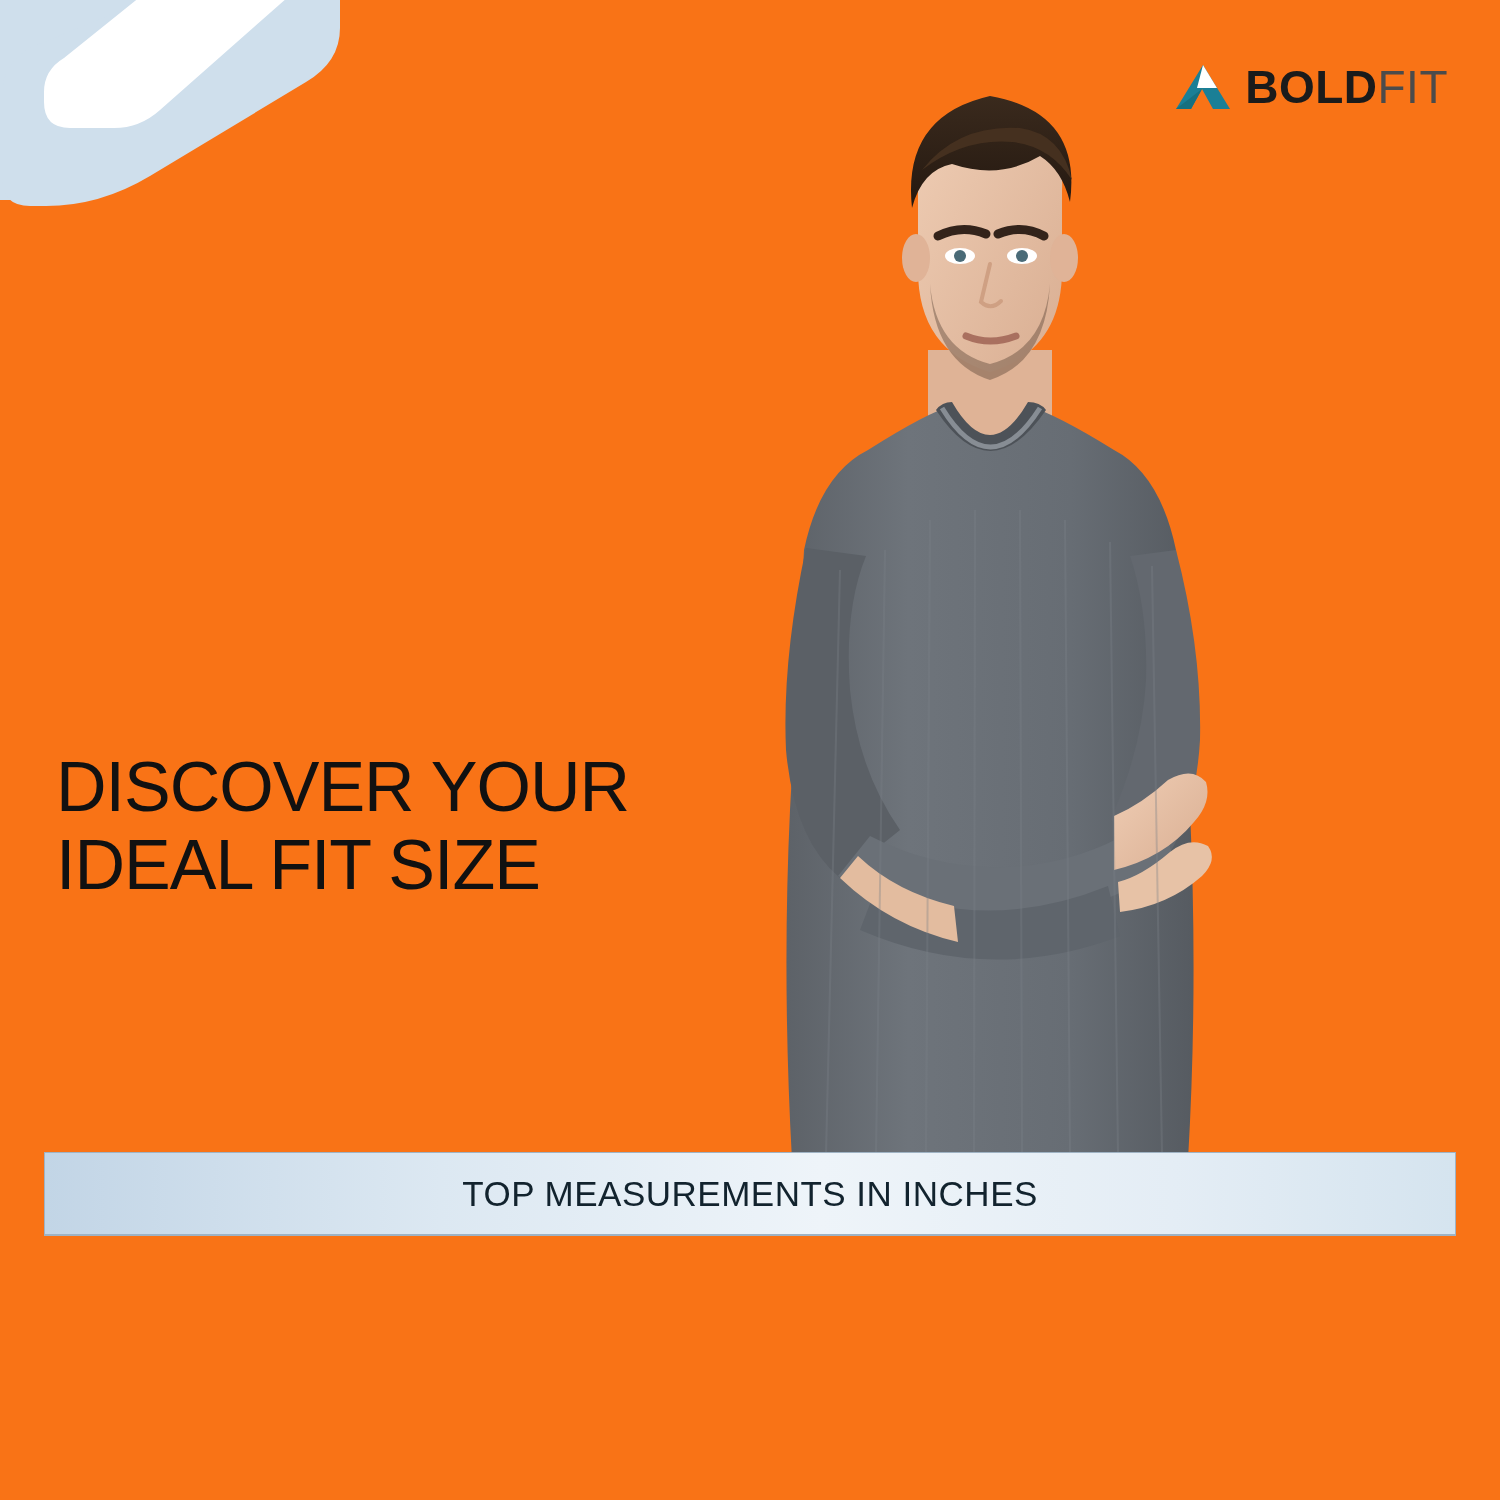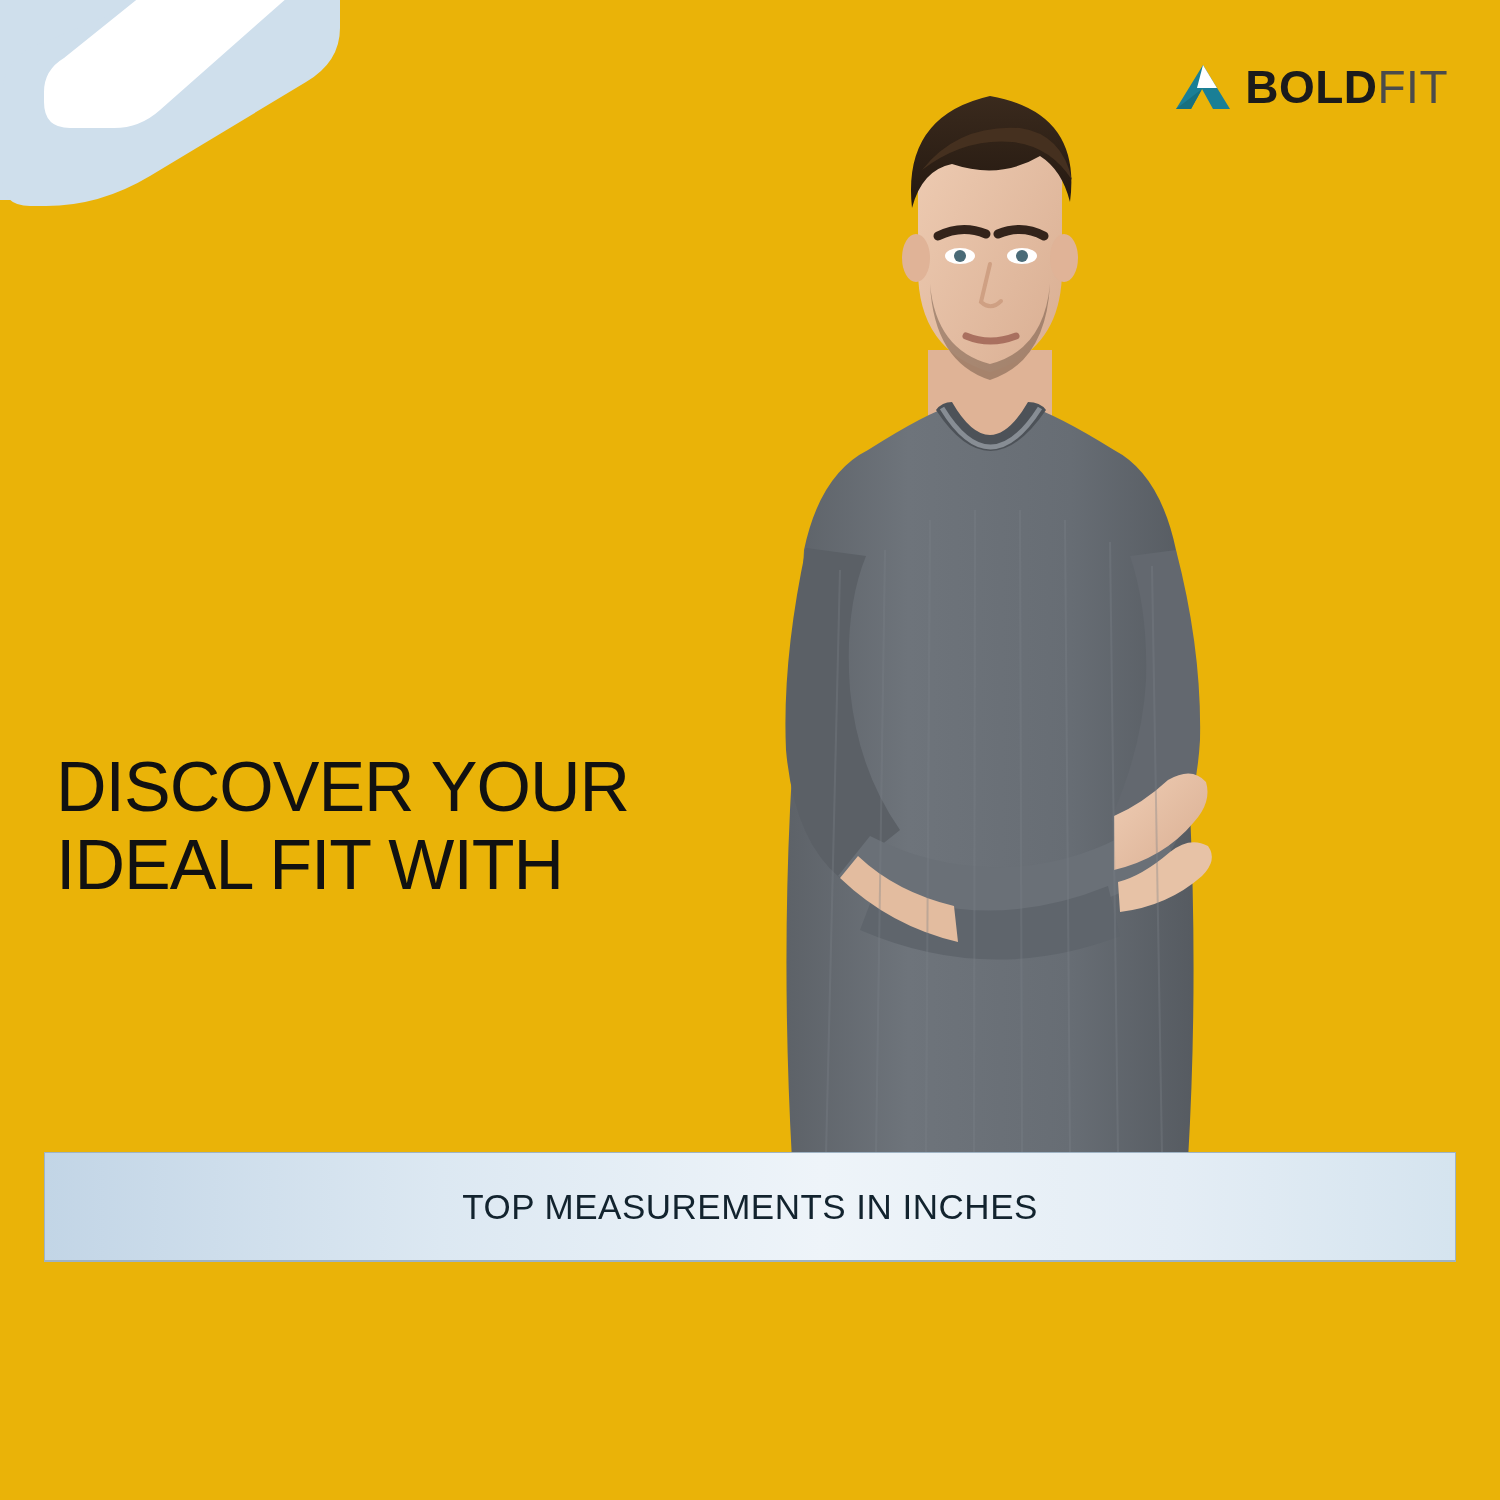--- a/index.html
+++ b/index.html
@@ -15,7 +15,7 @@
     position: relative;
     width: 1500px;
     height: 1500px;
-    background: #eab308;
+    background: #f97316;
     overflow: hidden;
   }
 

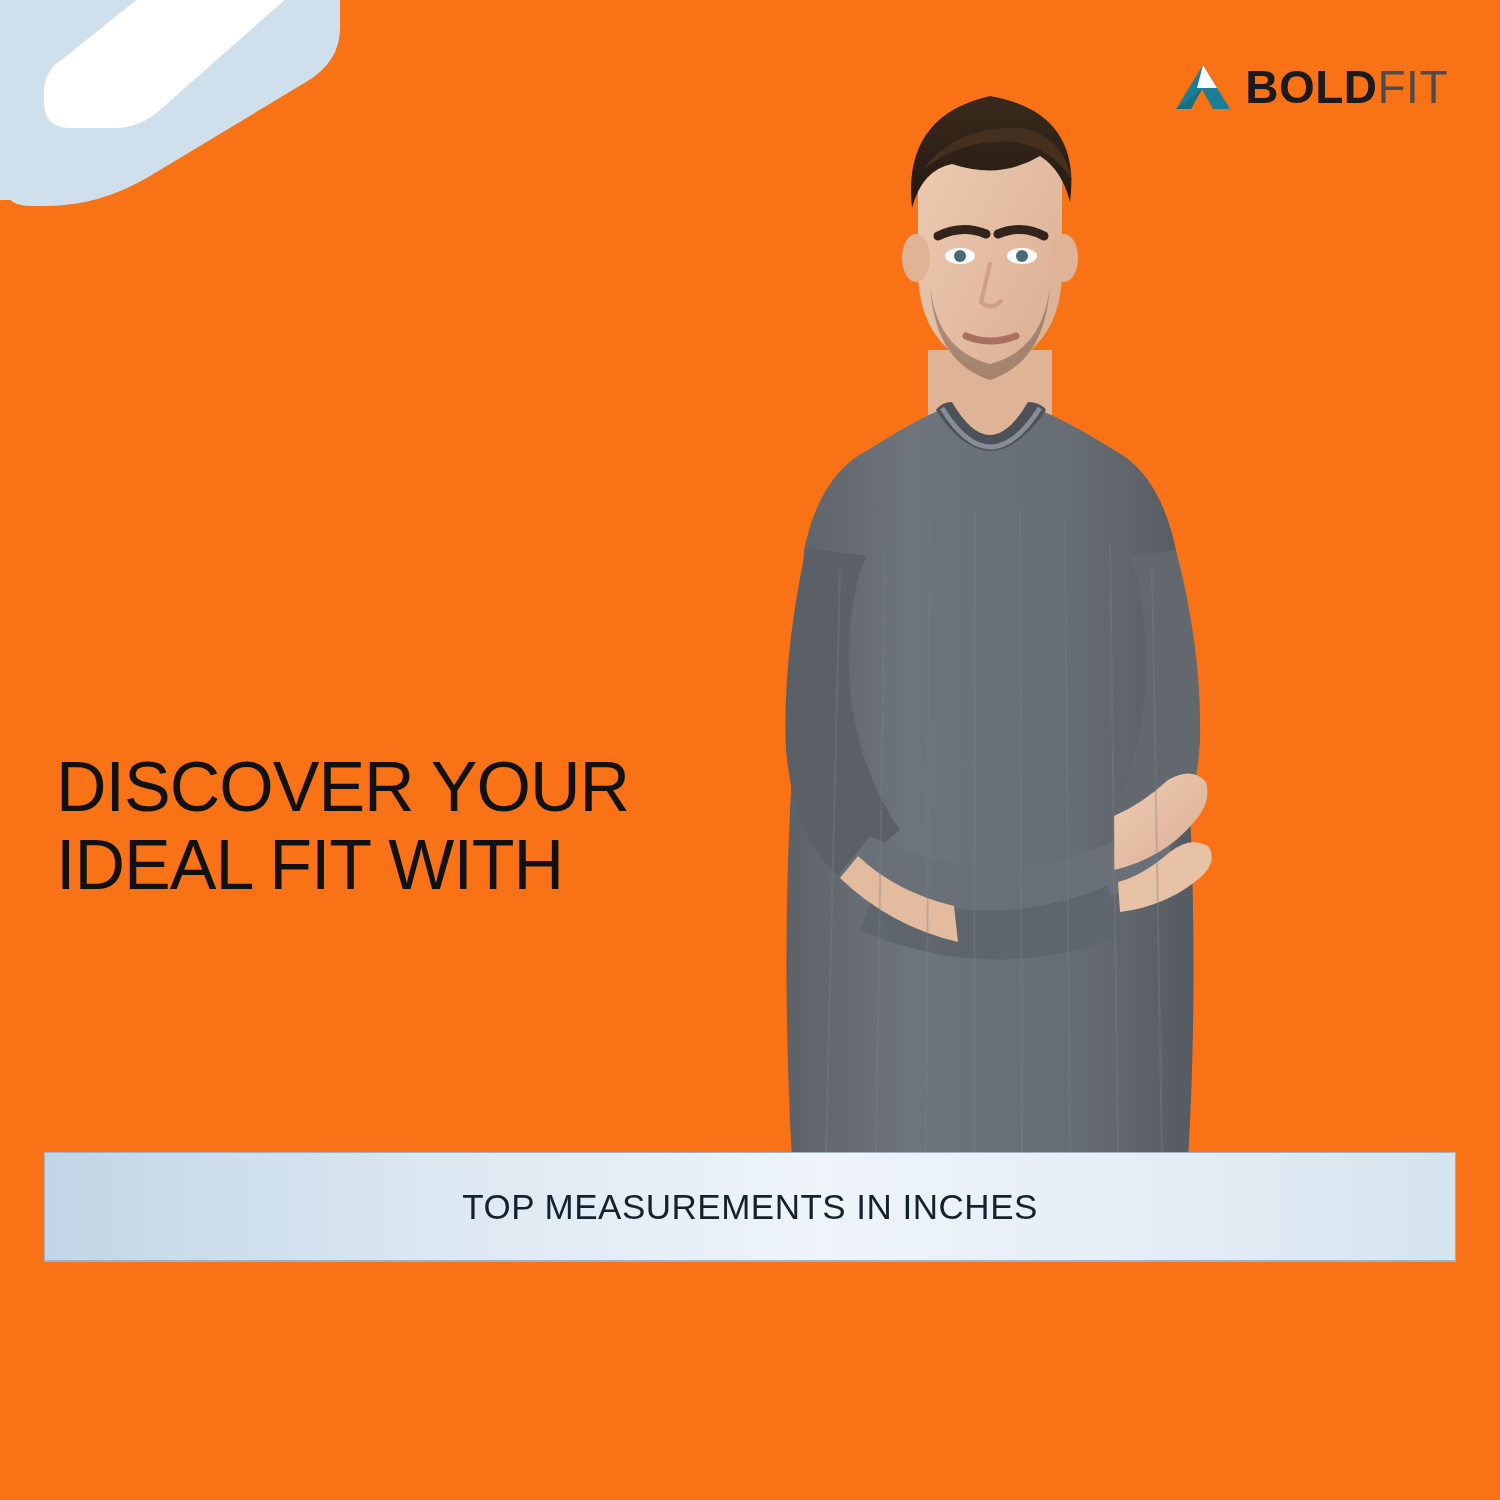--- a/index.html
+++ b/index.html
@@ -238,7 +238,7 @@
 
   <div class="headline">
     <div class="line">DISCOVER YOUR</div>
-    <div class="line">IDEAL FIT WITH</div>
+    <div class="line">IDEAL FIT SIZE</div>
   </div>
 
   <div class="table">

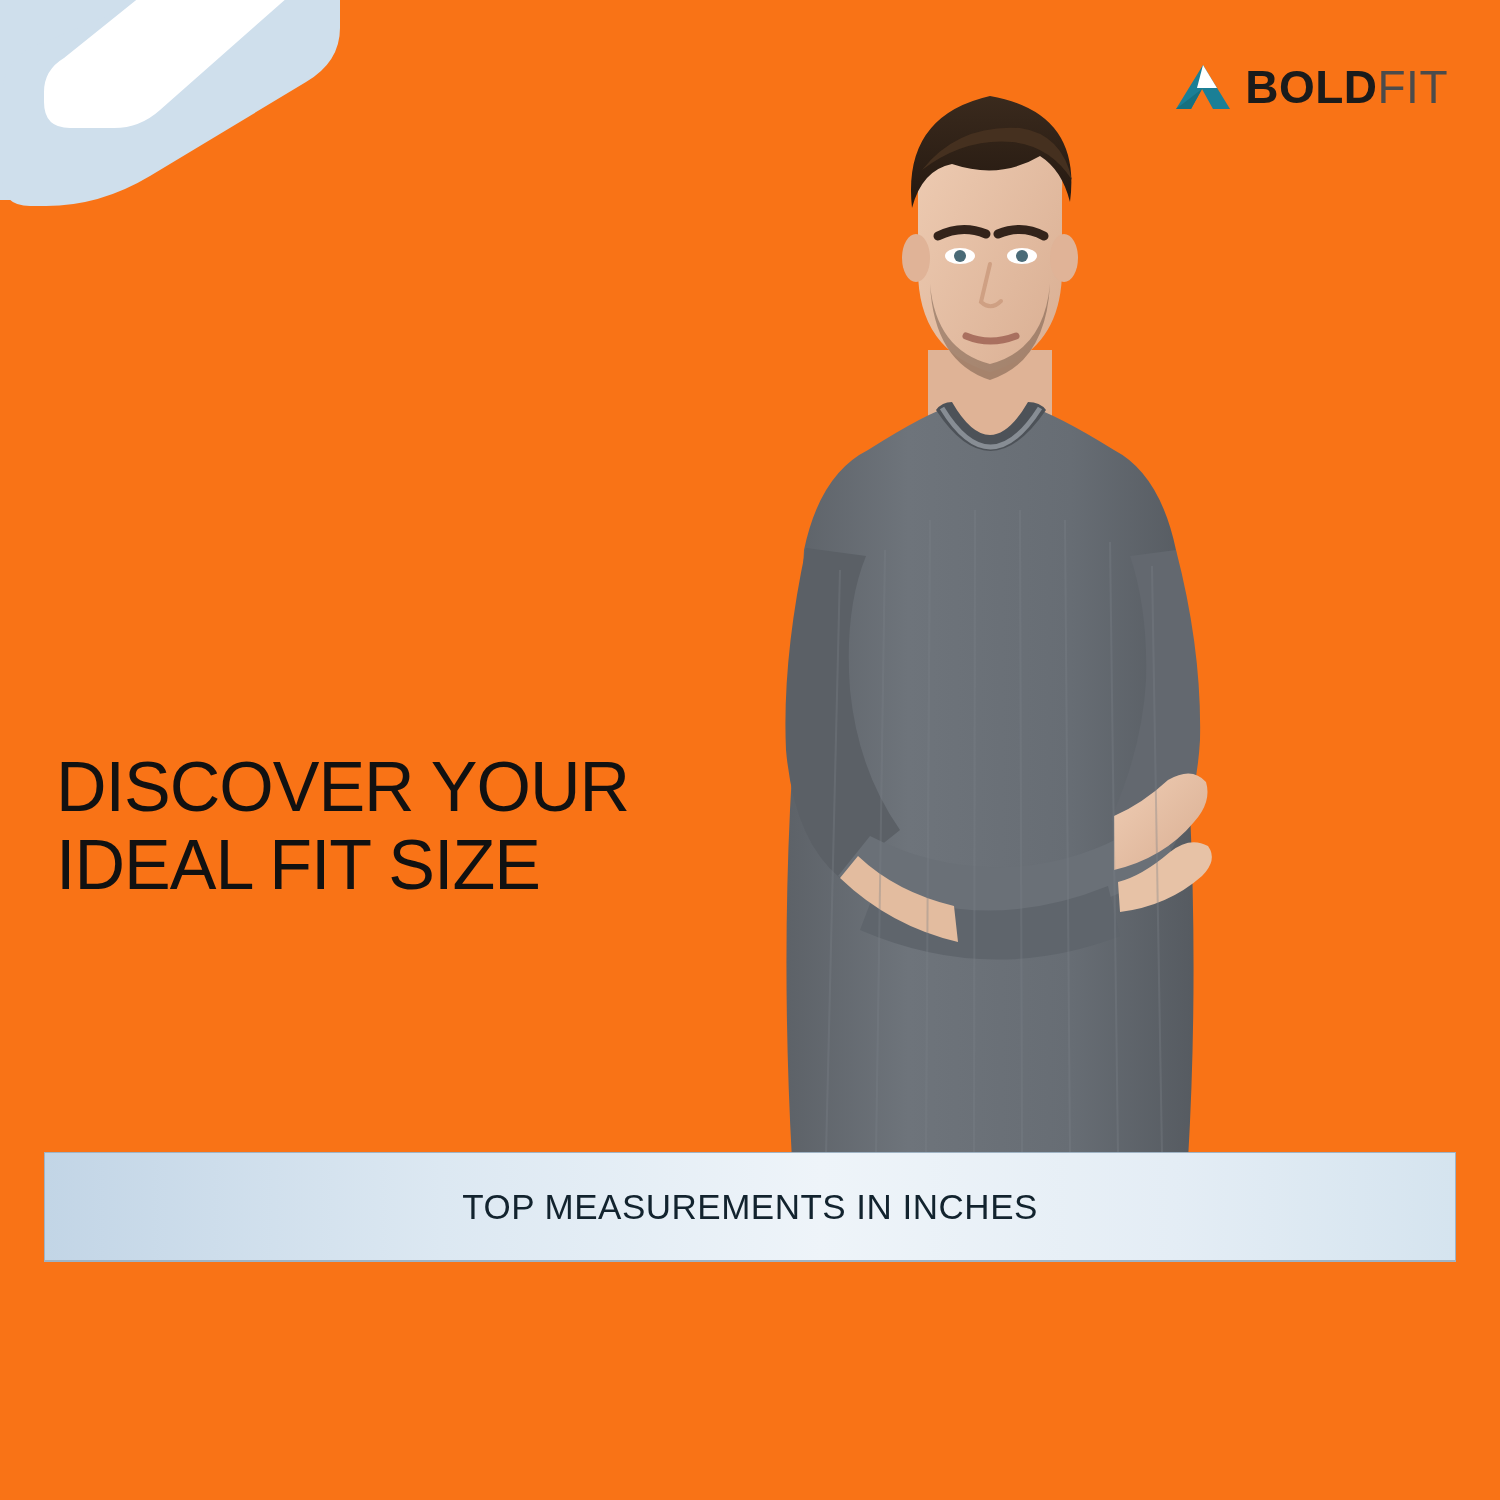--- a/index.html
+++ b/index.html
@@ -96,7 +96,7 @@
     border-collapse: collapse;
   }
   .table-header {
-    height: 108px;
+    height: 82px;
     background: linear-gradient(90deg, #c2d5e6 0%, #dce8f2 28%, #eef4f9 55%, #e4edf5 80%, #d5e4ef 100%);
     display: flex;
     align-items: center;

